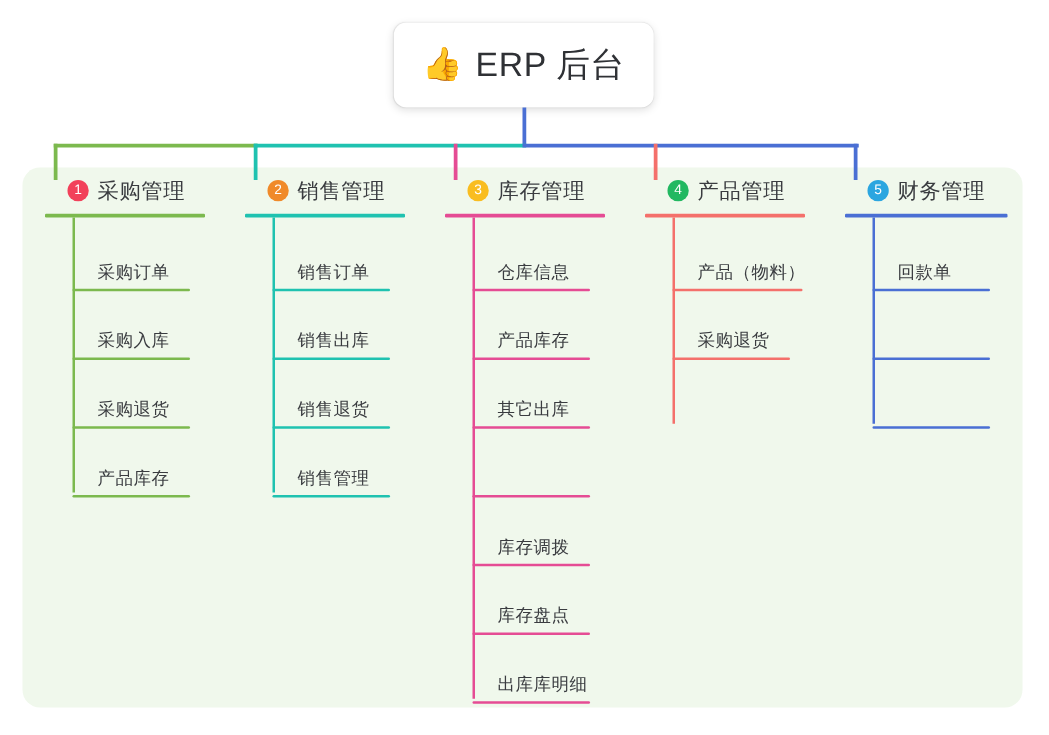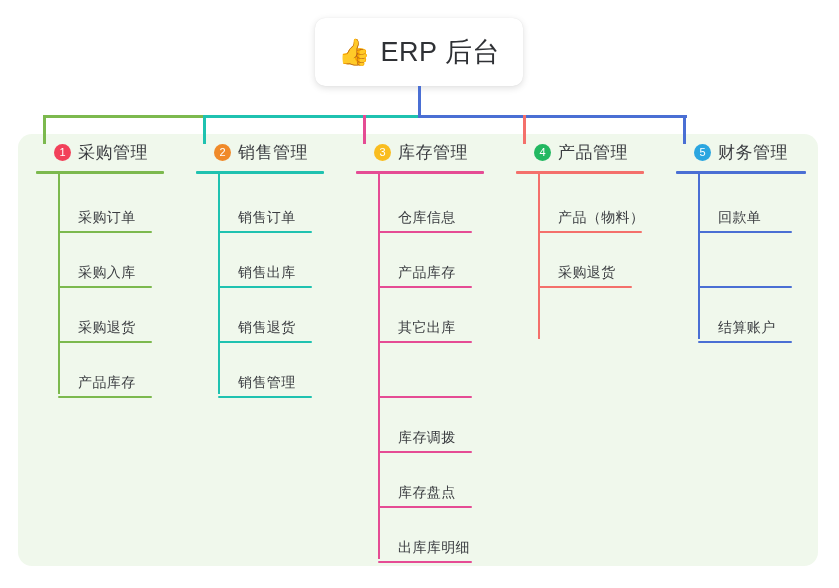--- a/index.html
+++ b/index.html
@@ -281,7 +281,6 @@
           <div class="leaf-underline" style="background: rgb(74, 111, 212); width: 94px;"></div>
         </div>
         <div class="leaf">
-          <div class="leaf-label">结算账户</div>
           <div class="leaf-underline" style="background: rgb(74, 111, 212); width: 94px;"></div>
         </div>
       </div>

